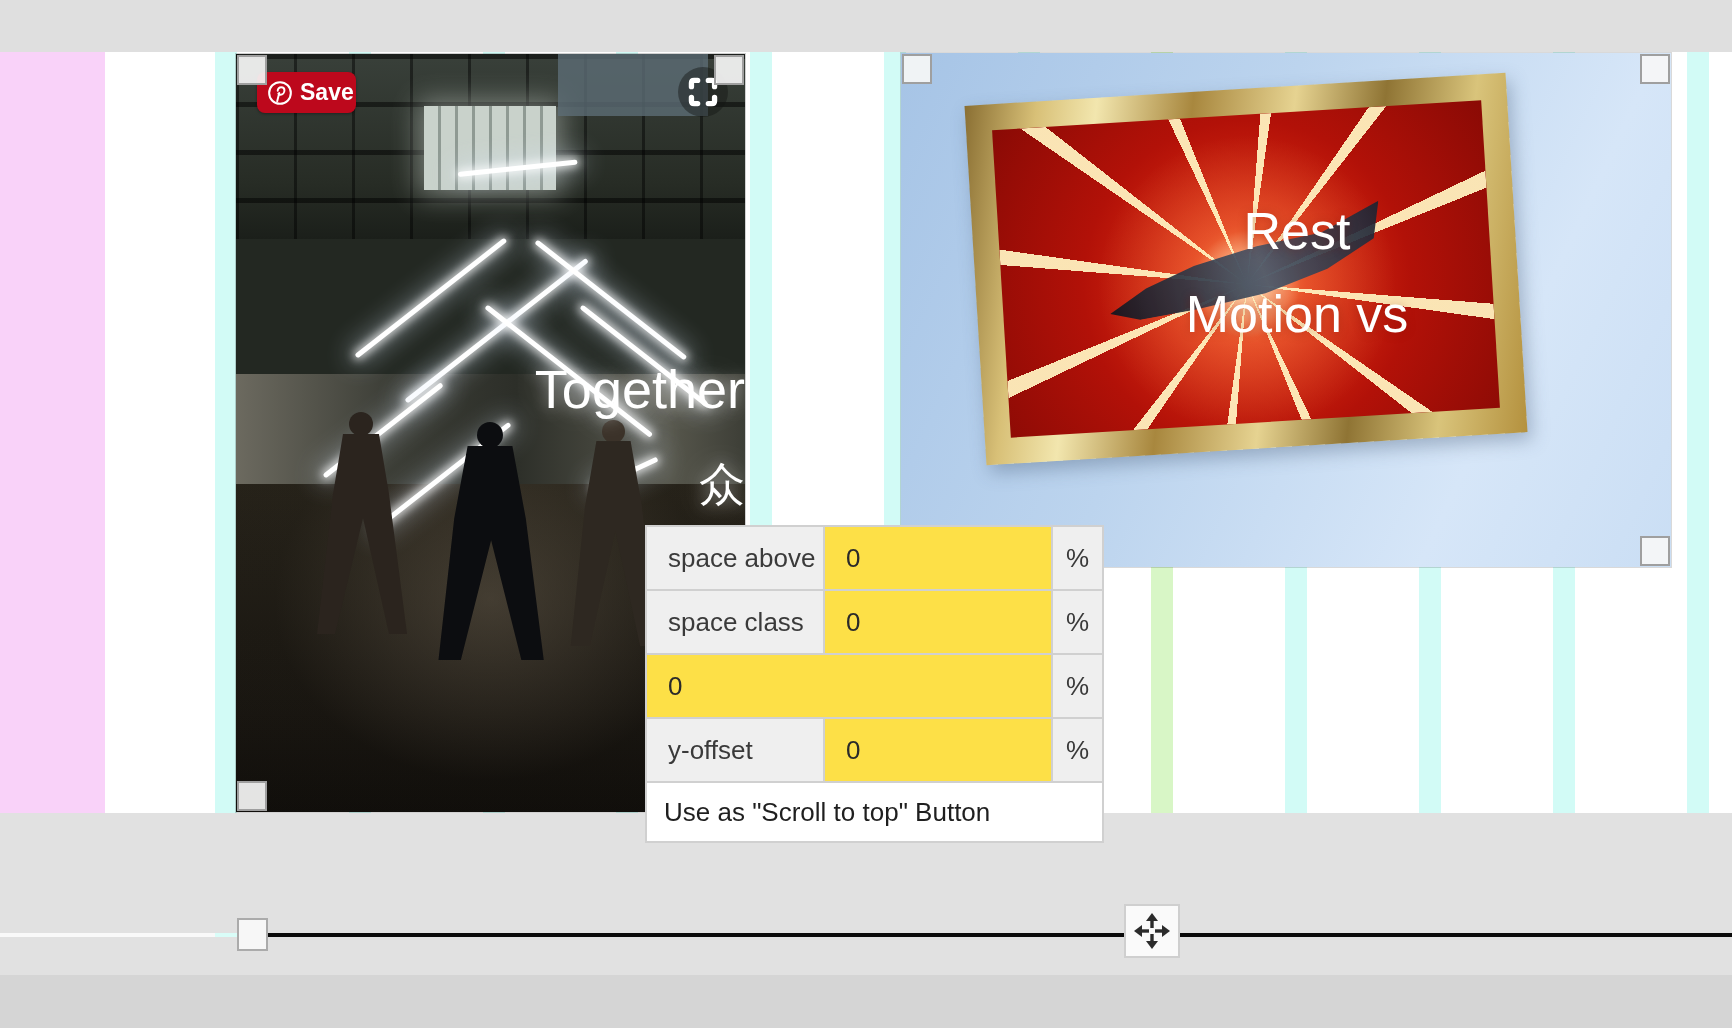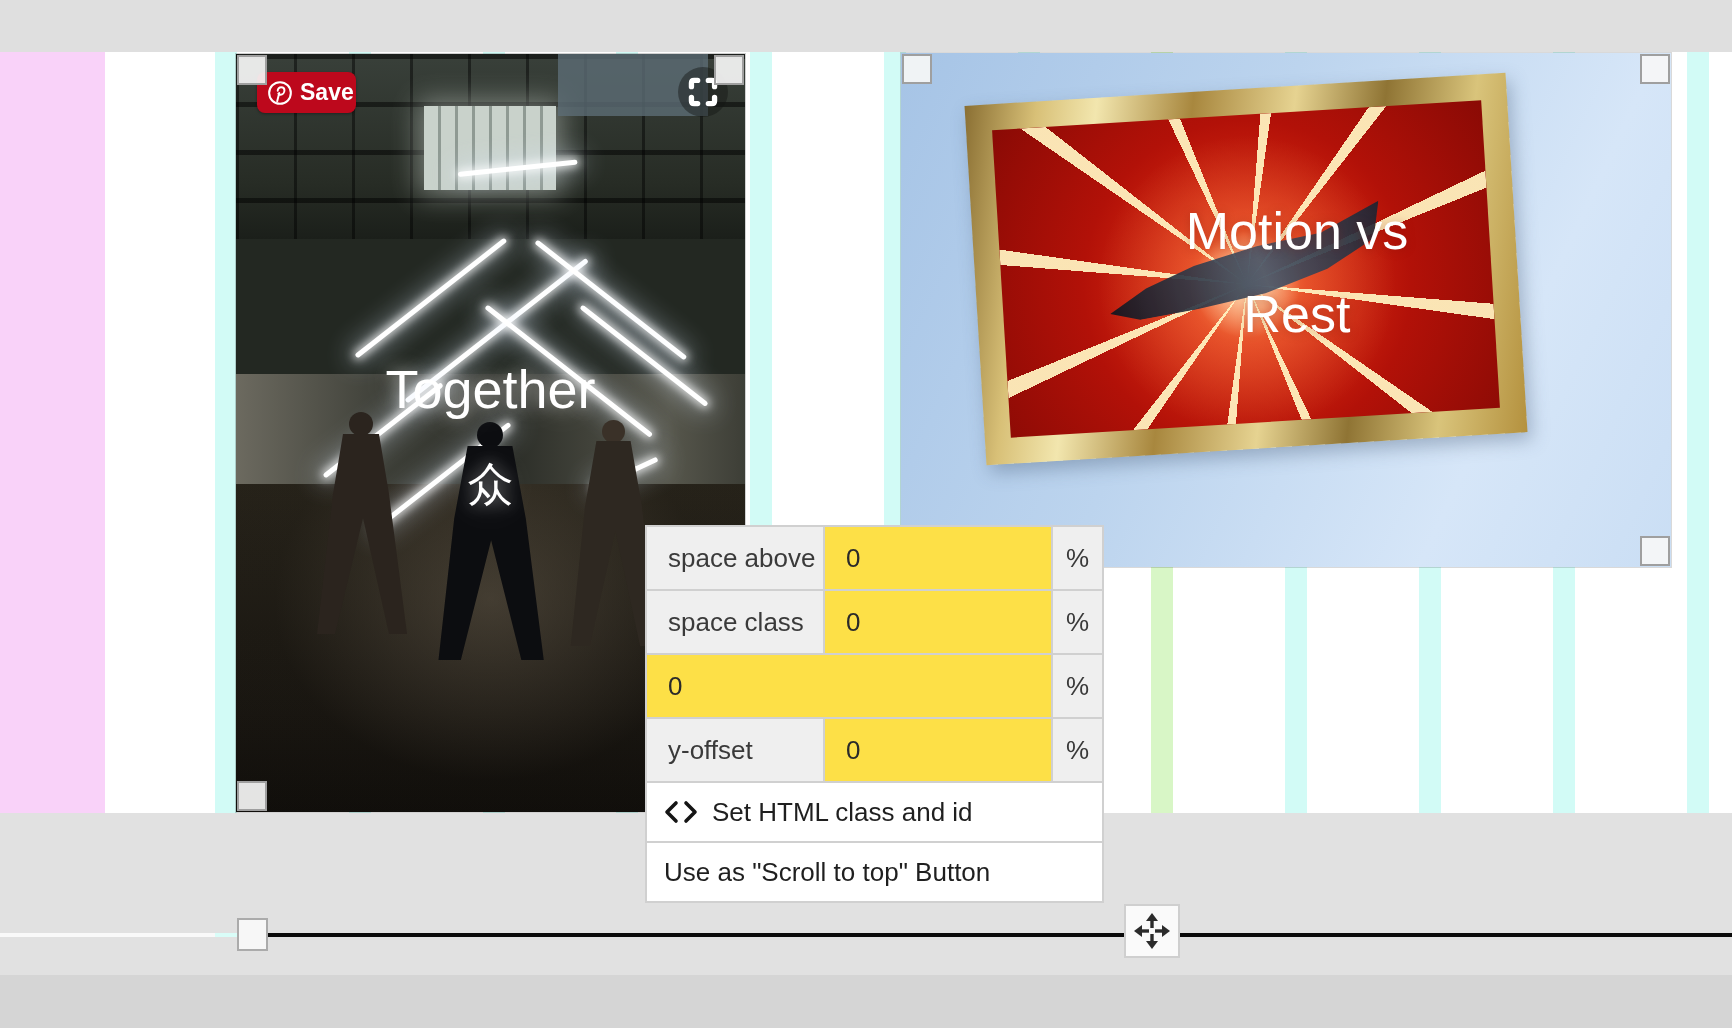--- a/index.html
+++ b/index.html
@@ -201,8 +201,8 @@
       </div>
     </div>
     <div class="abs caption cap-right">
+      <div>Rest</div>
       <div>Motion vs</div>
-      <div>Rest</div>
     </div>
   </div>
 

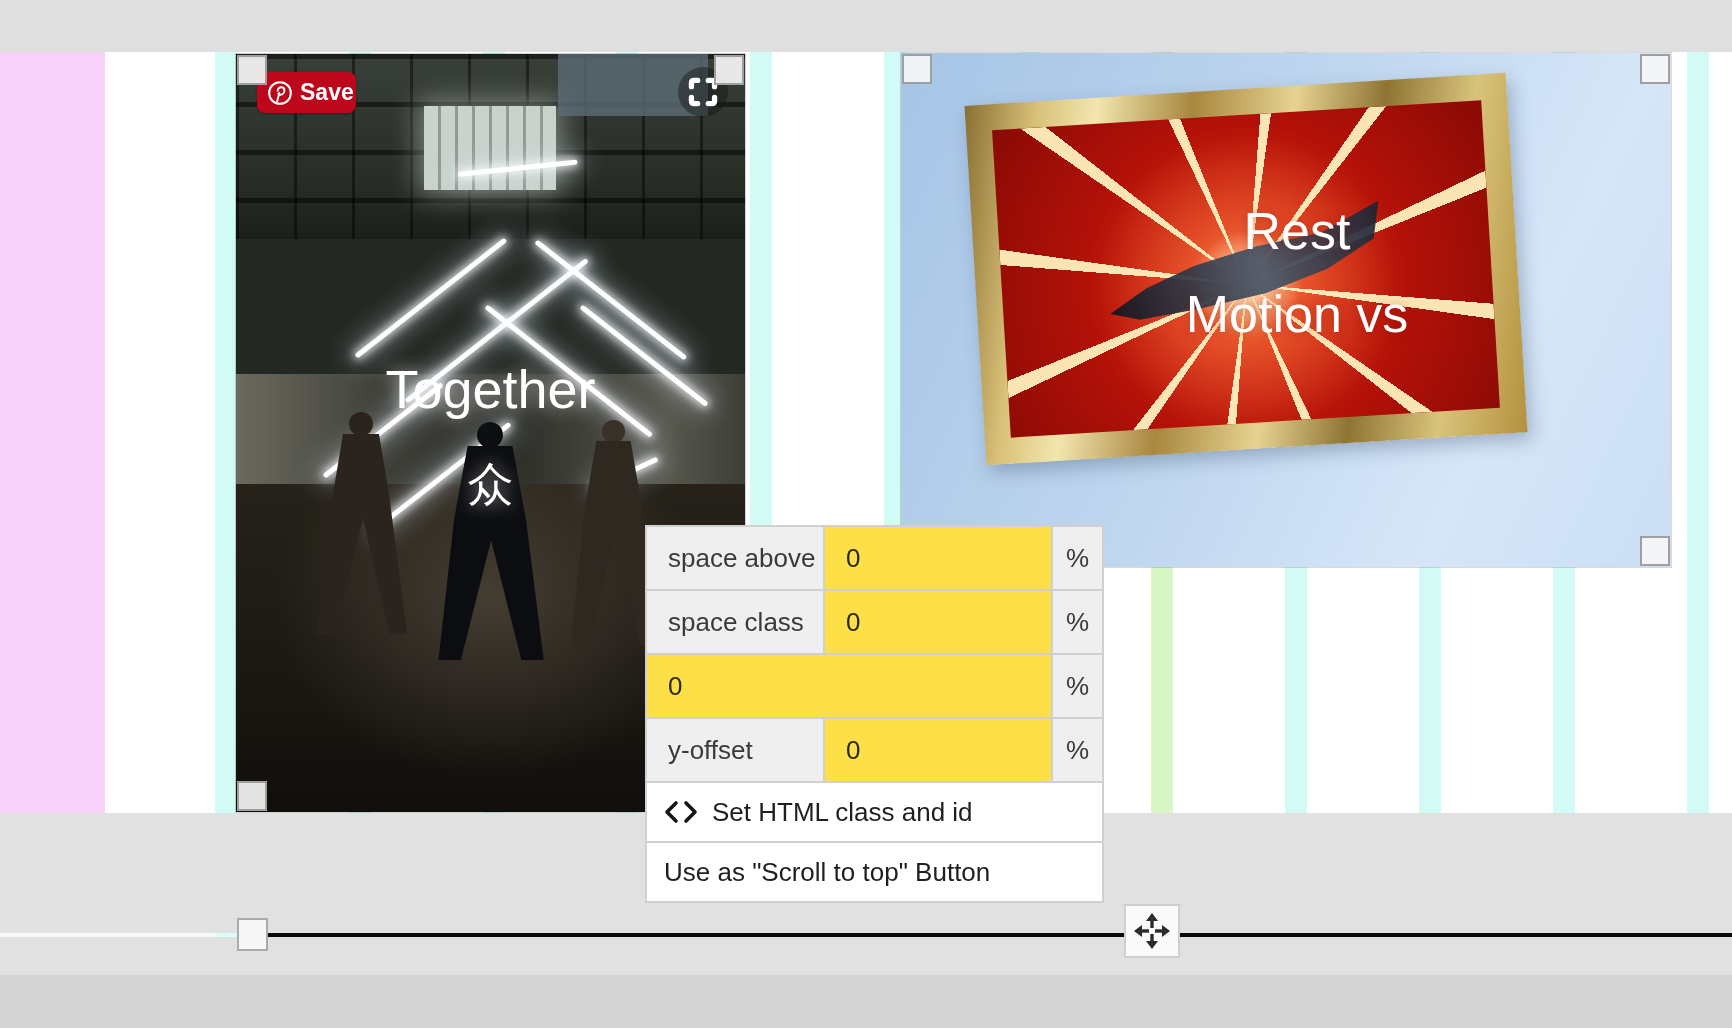--- a/index.html
+++ b/index.html
@@ -46,7 +46,7 @@
   .sil .body{position:absolute;}
   .caption{color:#fff;text-align:center;font-weight:400;
     text-shadow:0 0 16px rgba(255,255,255,.55),0 0 40px rgba(255,255,255,.25);}
-  .cap-left{left:0;top:288px;width:509px;font-size:54px;line-height:95px;}
+  .cap-left{left:0;top:288px;width:509px;font-size:54px;line-height:95px;text-align:right;}
   .cap-left .l2{font-size:46px;}
   .cap-right{left:116px;top:137px;width:560px;font-size:52px;line-height:83px;font-weight:500;
     text-shadow:0 1px 10px rgba(120,20,10,.35);}

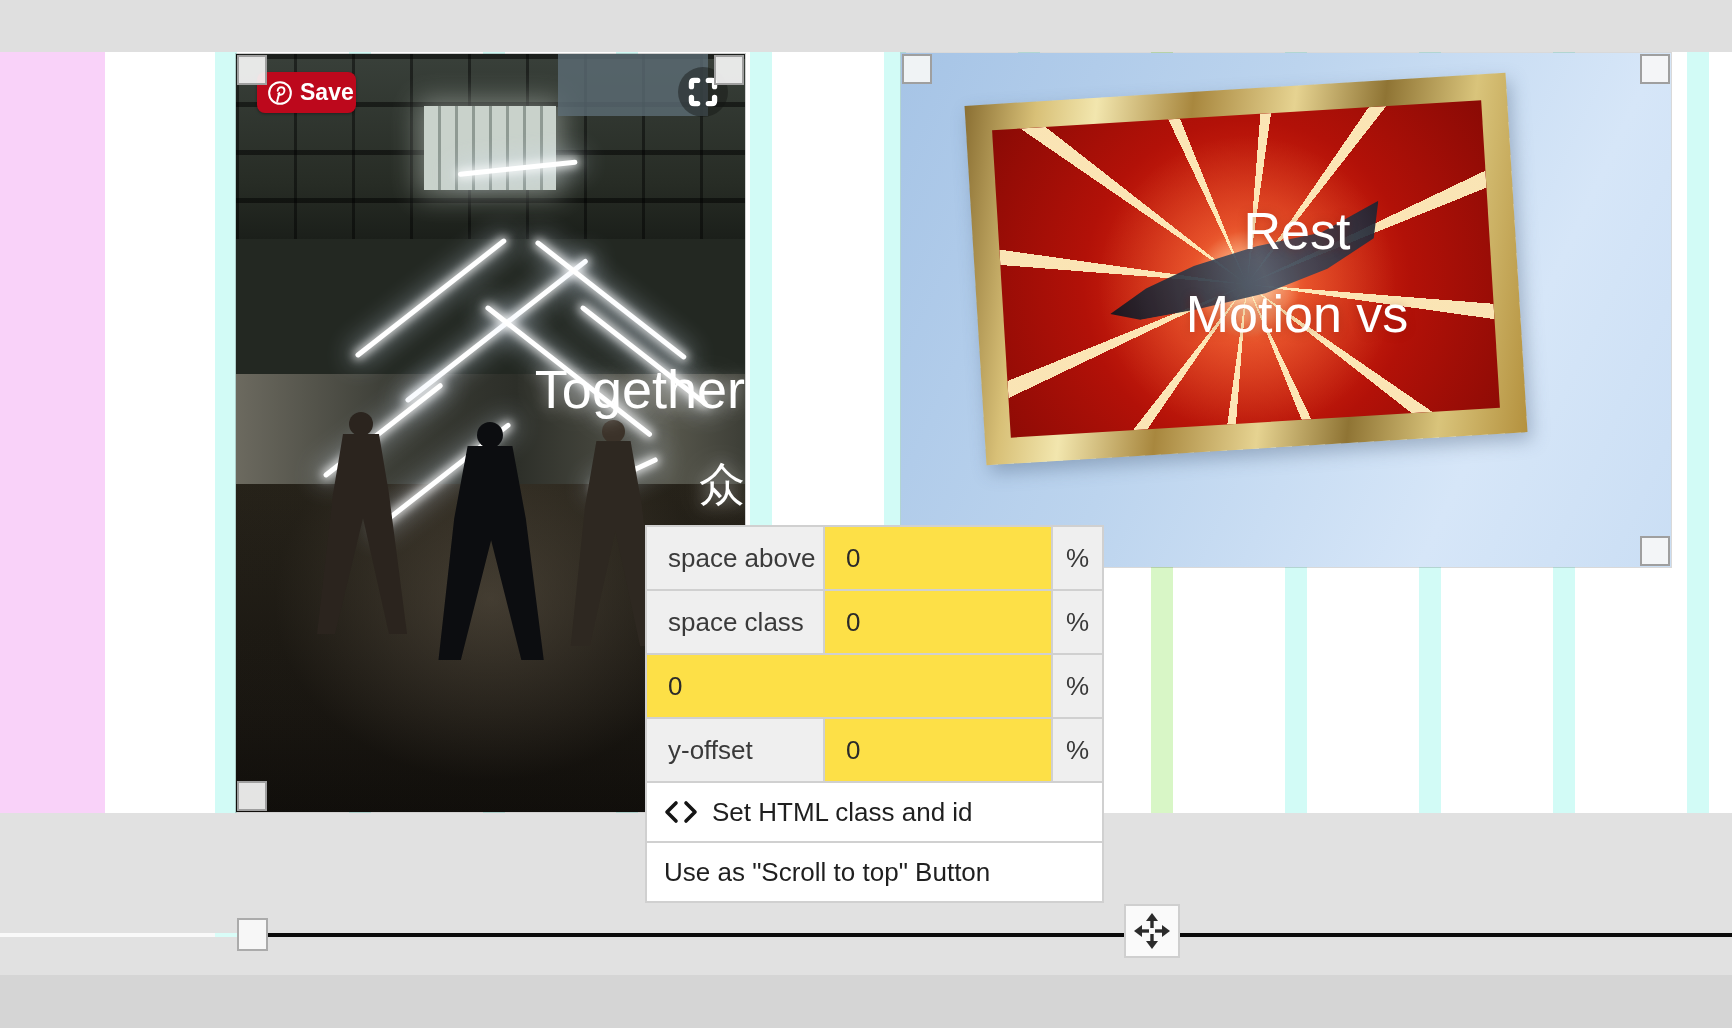--- a/index.html
+++ b/index.html
@@ -262,15 +262,6 @@
         </div>
       <div class="unit">%</div>
     </div>
-    <div class="action">
-      <span class="code-ic">
-        <svg width="34" height="24" viewBox="0 0 34 22">
-          <path d="M12 2 L3 11 L12 20" fill="none" stroke="#151515" stroke-width="3.6" stroke-linecap="round" stroke-linejoin="round"></path>
-          <path d="M22 2 L31 11 L22 20" fill="none" stroke="#151515" stroke-width="3.6" stroke-linecap="round" stroke-linejoin="round"></path>
-        </svg>
-      </span>
-      <span>Set HTML class and id</span>
-    </div>
     <div class="action noicon">
       <span>Use as "Scroll to top" Button</span>
     </div>

